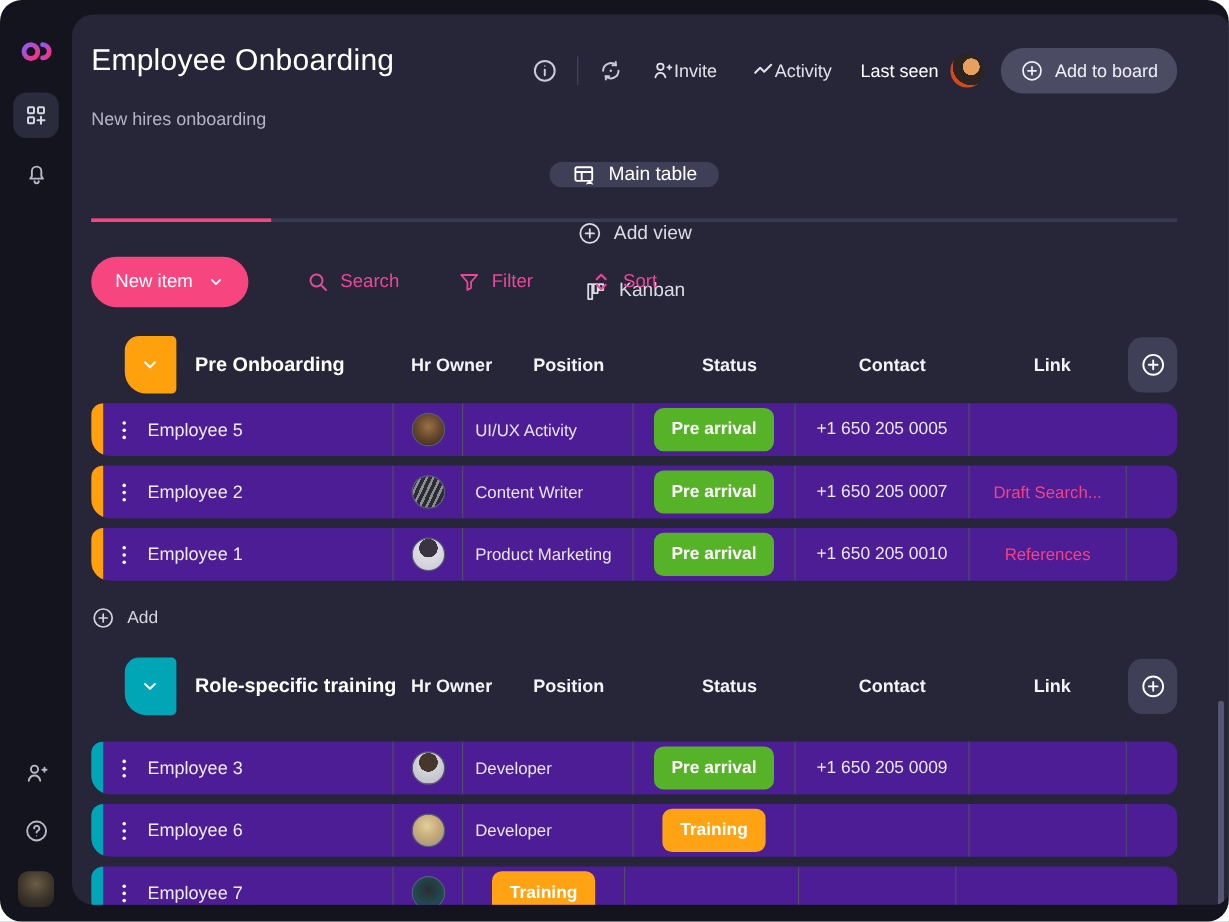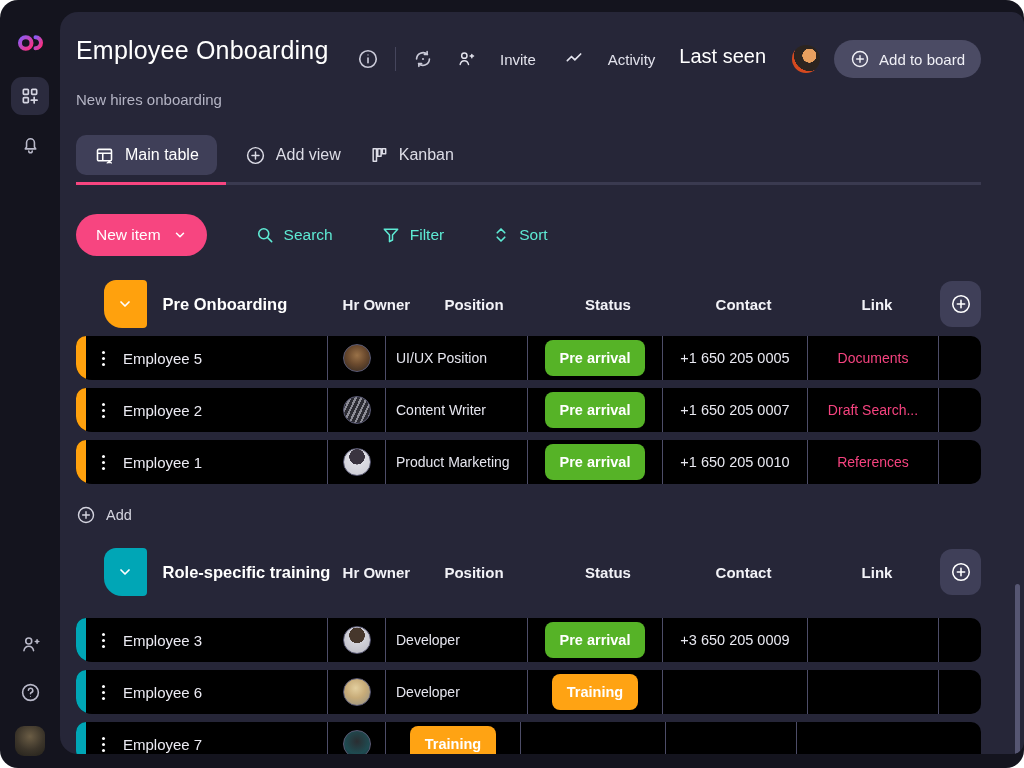--- a/index.html
+++ b/index.html
@@ -28,7 +28,7 @@
   .hdr-right { margin-left:auto; display:flex; align-items:center; gap:8px; margin-top:4px; color:#c9c9d7; }
   .hdr-icon { width:30px; height:30px; display:flex; align-items:center; justify-content:center; color:#c9c9d7; }
   .hdr-divider { width:1px; height:24px; background:#45455c; margin:0 4px; }
-  .hdr-action { display:flex; align-items:center; gap:24px; font-size:15px; color:#e2e2ec; padding:0 10px; cursor:default; }
+  .hdr-action { display:flex; align-items:center; gap:0; font-size:15px; color:#e2e2ec; padding:0 10px; cursor:default; }
   .lastseen { display:flex; gap:26px; font-size:20px; color:#fff; padding:0 6px; }
   .ls-avatar { width:28px; height:28px; border-radius:50%;
     background:radial-gradient(circle at 62% 38%, #e8a05f 0%, #e8a05f 28%, #2b2420 29%, #2b2420 62%, #d6491f 63%, #d6491f 100%); }

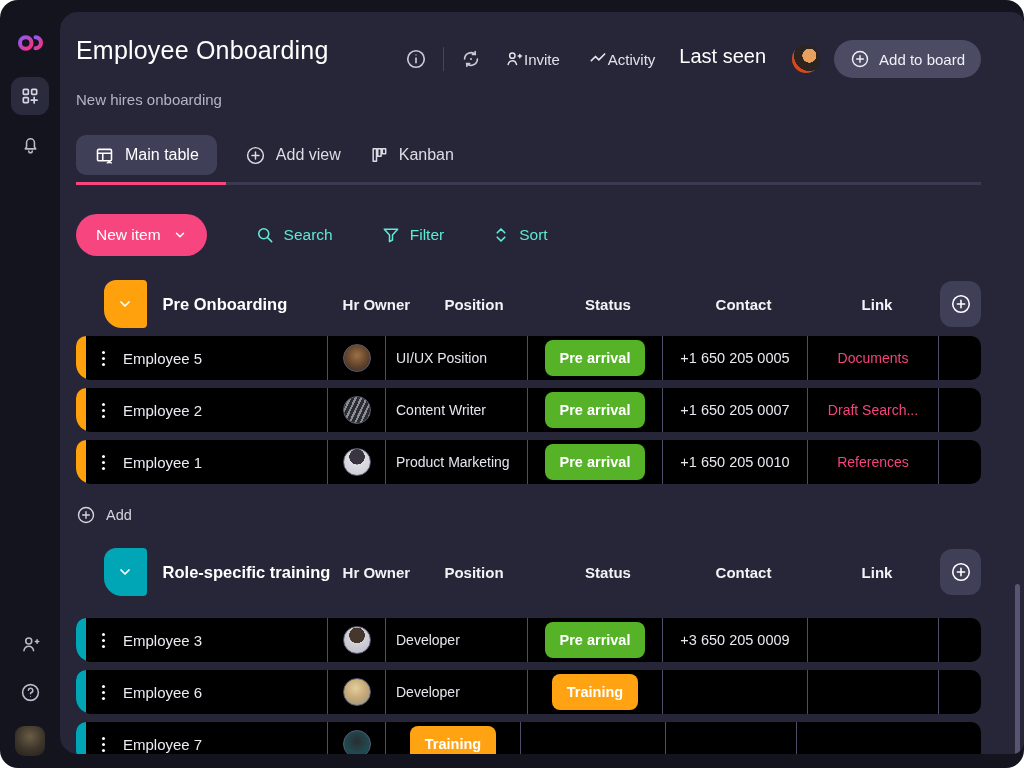--- a/index.html
+++ b/index.html
@@ -29,7 +29,7 @@
   .hdr-icon { width:30px; height:30px; display:flex; align-items:center; justify-content:center; color:#c9c9d7; }
   .hdr-divider { width:1px; height:24px; background:#45455c; margin:0 4px; }
   .hdr-action { display:flex; align-items:center; gap:0; font-size:15px; color:#e2e2ec; padding:0 10px; cursor:default; }
-  .lastseen { display:flex; gap:26px; font-size:20px; color:#fff; padding:0 6px; }
+  .lastseen { display:flex; align-items:center; gap:10px; font-size:15px; color:#fff; padding:0 6px; }
   .ls-avatar { width:28px; height:28px; border-radius:50%;
     background:radial-gradient(circle at 62% 38%, #e8a05f 0%, #e8a05f 28%, #2b2420 29%, #2b2420 62%, #d6491f 63%, #d6491f 100%); }
   .add-board-btn { display:flex; align-items:center; gap:9px; height:38px; padding:0 16px; background:#4b4b64; border-radius:19px; color:#f0f0f6; font-size:15px; }

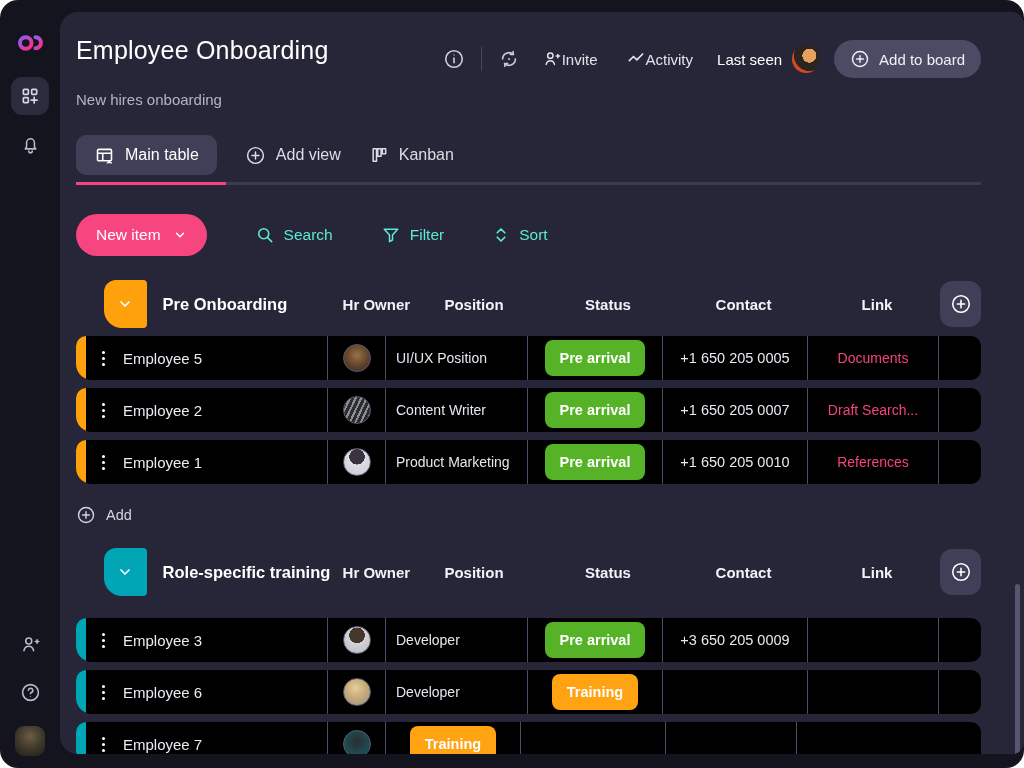--- a/index.html
+++ b/index.html
@@ -36,7 +36,7 @@
   .subtitle { margin-top:13px; font-size:15px; color:#b4b4c4; }
 
   
-  .tabs { margin-top:27px; display:flex; align-items:center; gap:28px; height:40px; }
+  .tabs { margin-top:27px; display:flex; align-items:center; gap:28px; height:40px;flex-direction:column; }
   .tab { display:flex; align-items:center; gap:10px; font-size:16px; color:#dcdce6; height:40px; }
   .tab.active { background:#3f3f58; border-radius:10px; padding:0 18px; color:#fff; }
   .tab-underline { margin-top:7px; height:3px; position:relative; background:#3a3a50; }

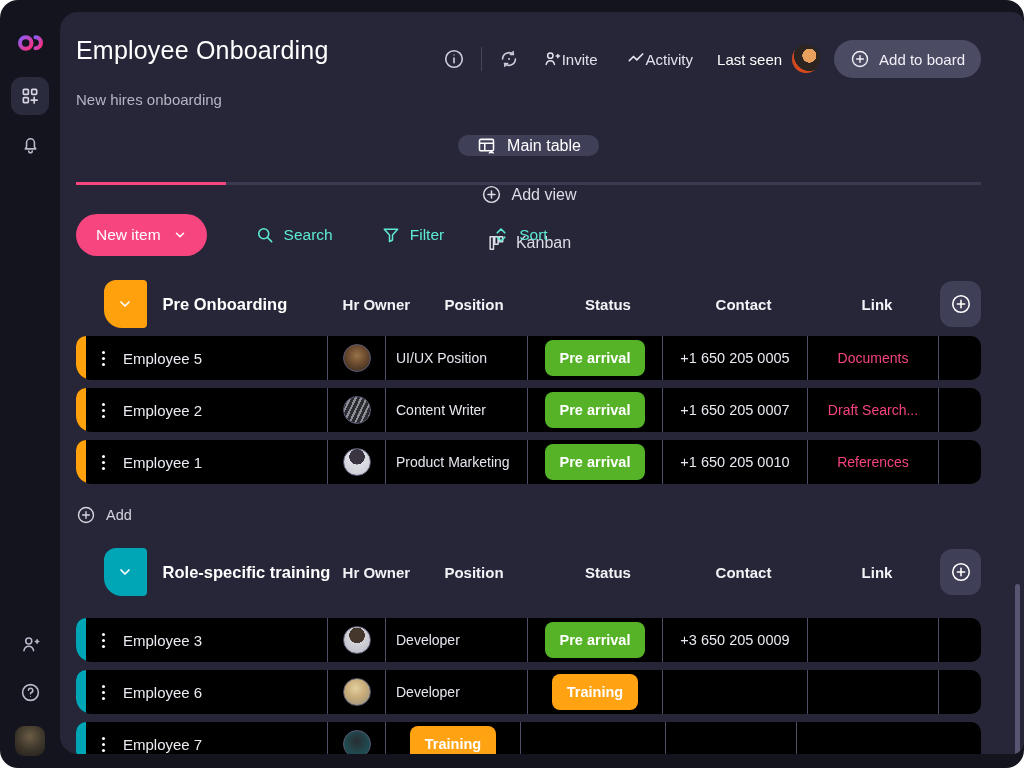--- a/index.html
+++ b/index.html
@@ -45,7 +45,7 @@
   
   .toolbar { margin-top:29px; display:flex; align-items:center; gap:48px; }
   .new-item-btn { display:flex; align-items:center; gap:12px; height:42px; padding:0 20px; background:var(--accent-pink); border-radius:21px; color:#fff; font-size:15.5px; }
-  .tool { display:flex; align-items:center; gap:9px; color:#5eead4; font-size:15.5px; }
+  .tool { display:flex; align-items:center; gap:9px; color:#ec4899; font-size:15.5px; }
 
   
   .w-title { width:207px; } .w-hr { width:58px; } .w-pos { width:142px; }

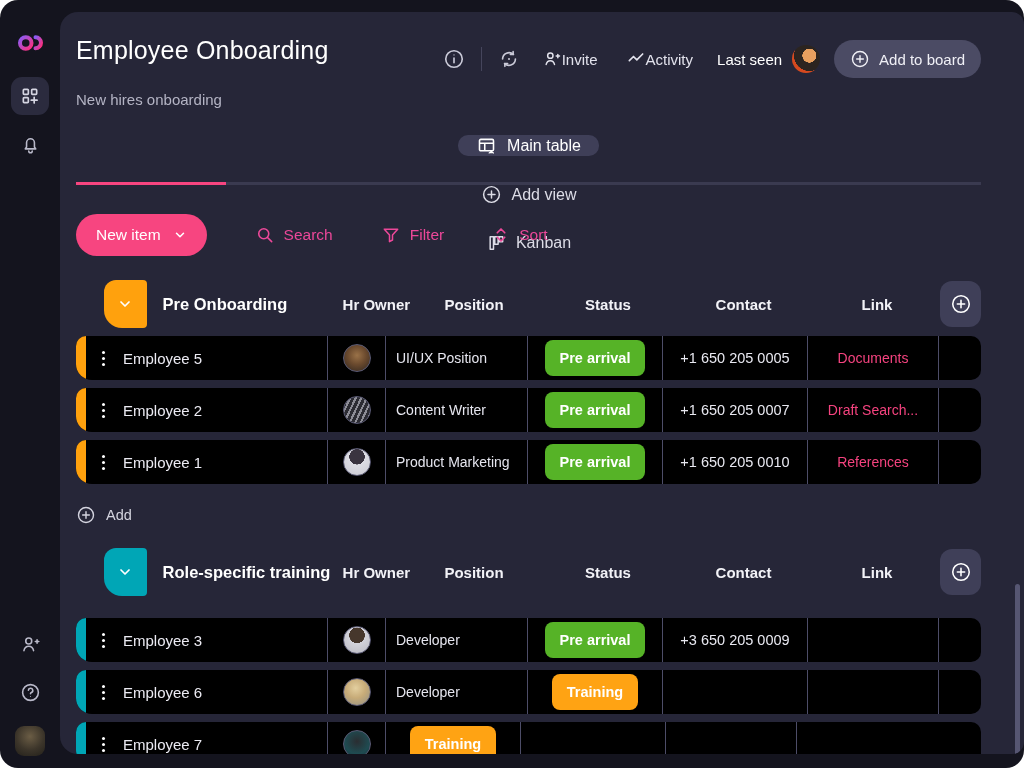--- a/index.html
+++ b/index.html
@@ -60,7 +60,7 @@
   .col-label { font-size:15px; font-weight:700; color:#f2f2f7; text-align:center; white-space:nowrap; display:flex; align-items:center; justify-content:center; }
   .add-col-btn { width:42px; height:46px; background:#3f3f58; border-radius:12px; display:flex; align-items:center; justify-content:center; color:#fff; }
 
-  .row { display:flex; height:44px; margin-top:8px; background:#000000; border-radius:10px 10px 10px 16px; overflow:hidden; }
+  .row { display:flex; height:44px; margin-top:8px; background:#4c1d95; border-radius:10px 10px 10px 16px; overflow:hidden; }
   .strip { width:10px; flex:none; }
   .strip.orange { background:var(--group-orange); }
   .strip.teal { background:var(--group-teal); }

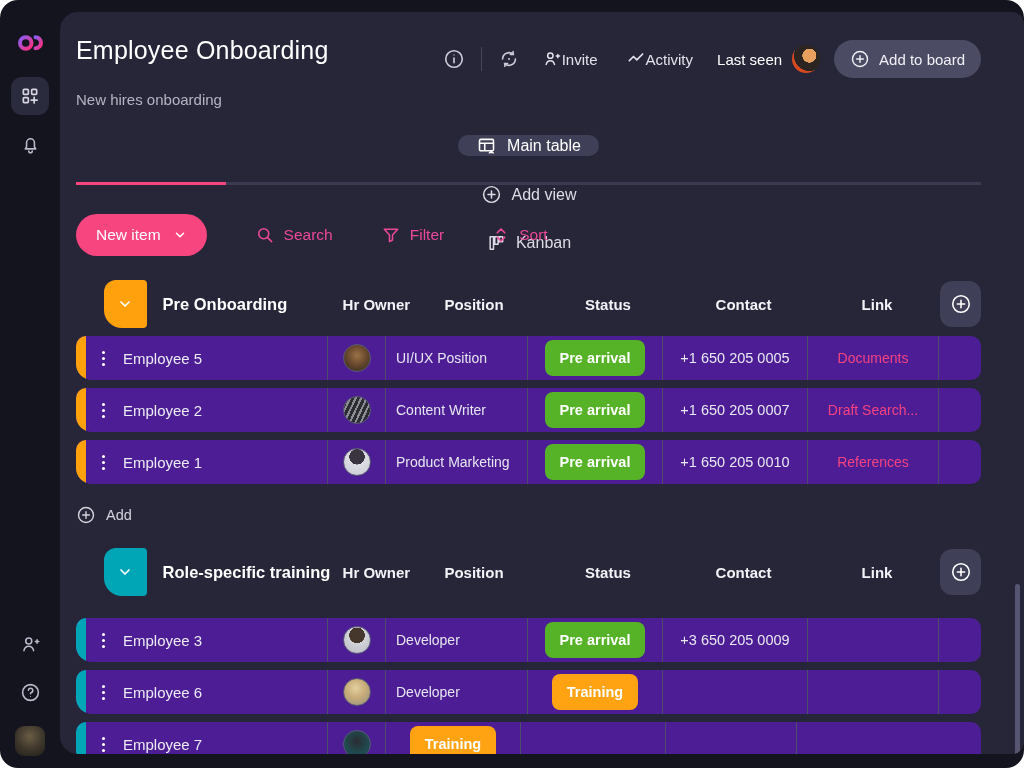--- a/index.html
+++ b/index.html
@@ -286,7 +286,7 @@
           <div class="cell hr">
               <span class="avatar av-e5"></span>
             </div>
-          <div class="cell pos">UI/UX Position</div>
+          <div class="cell pos">UI/UX Activity</div>
           <div class="cell status">
               <span class="badge g">Pre arrival</span>
             </div>

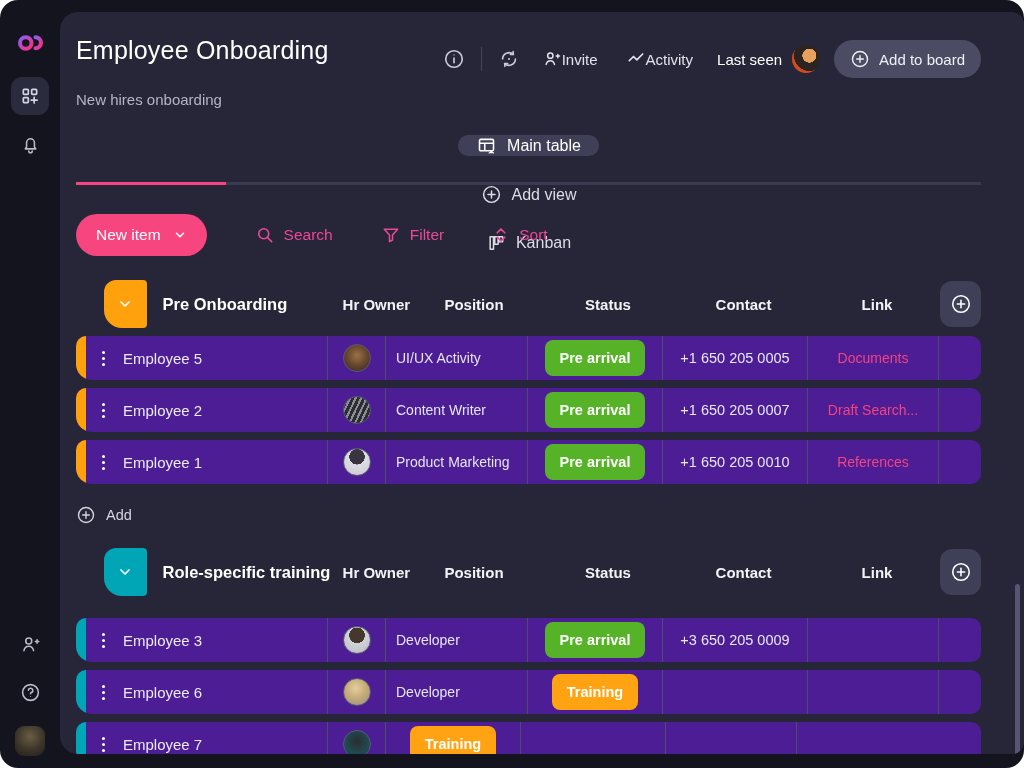--- a/index.html
+++ b/index.html
@@ -291,9 +291,6 @@
               <span class="badge g">Pre arrival</span>
             </div>
           <div class="cell contact">+1 650 205 0005</div>
-          <div class="cell link">
-              <span class="linktext">Documents</span>
-            </div>
           <div class="cell extra"></div>
         </div>
 

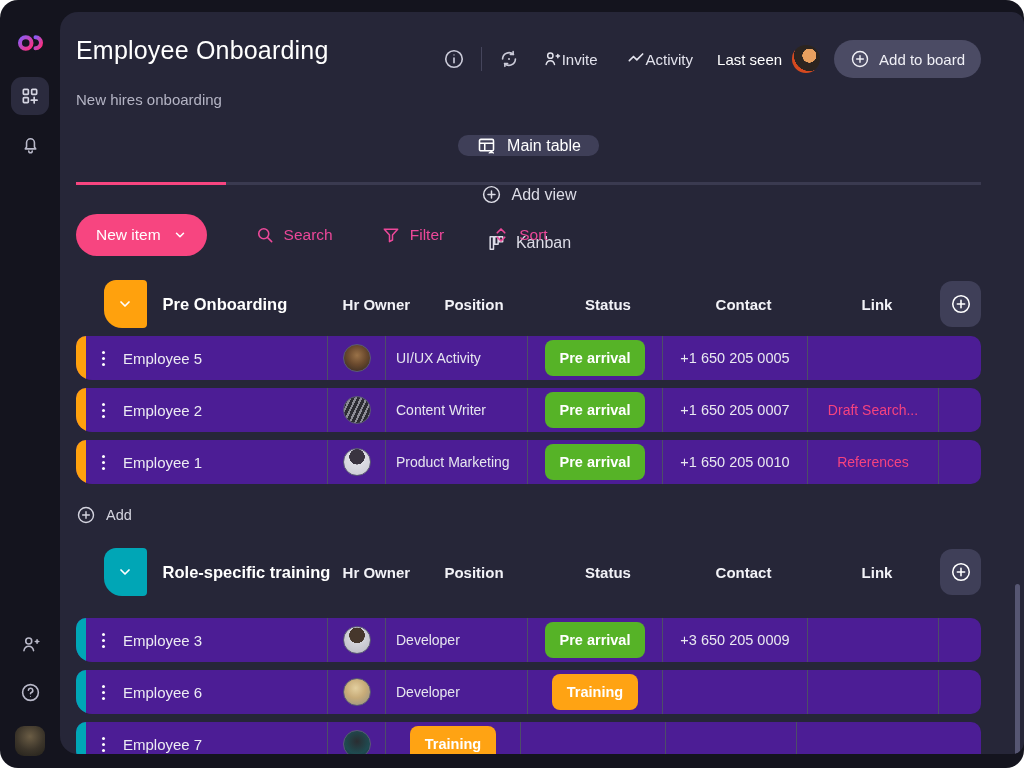--- a/index.html
+++ b/index.html
@@ -389,7 +389,7 @@
           <div class="cell status">
               <span class="badge g">Pre arrival</span>
             </div>
-          <div class="cell contact">+3 650 205 0009</div>
+          <div class="cell contact">+1 650 205 0009</div>
           <div class="cell link">
               <span class="linktext"></span>
             </div>

